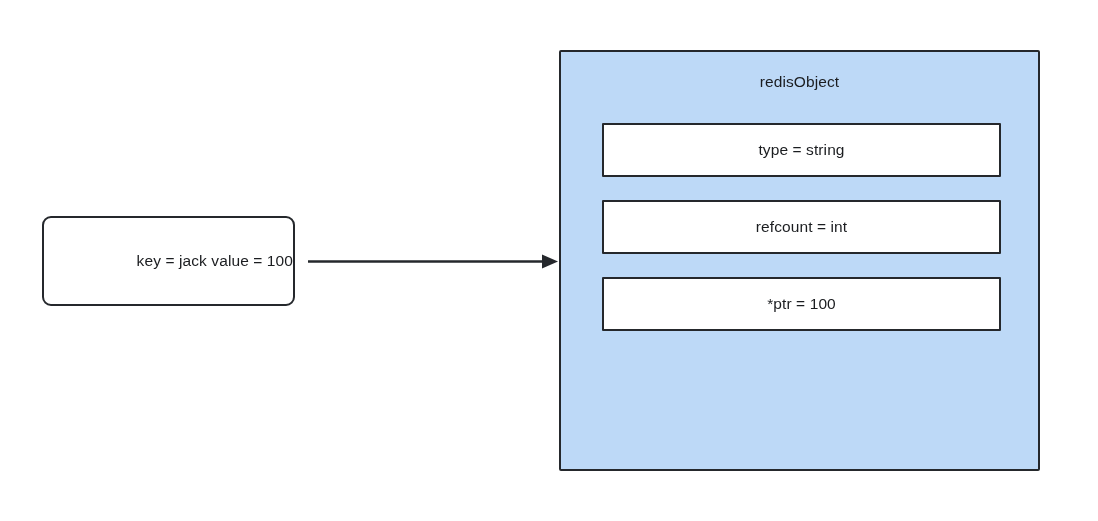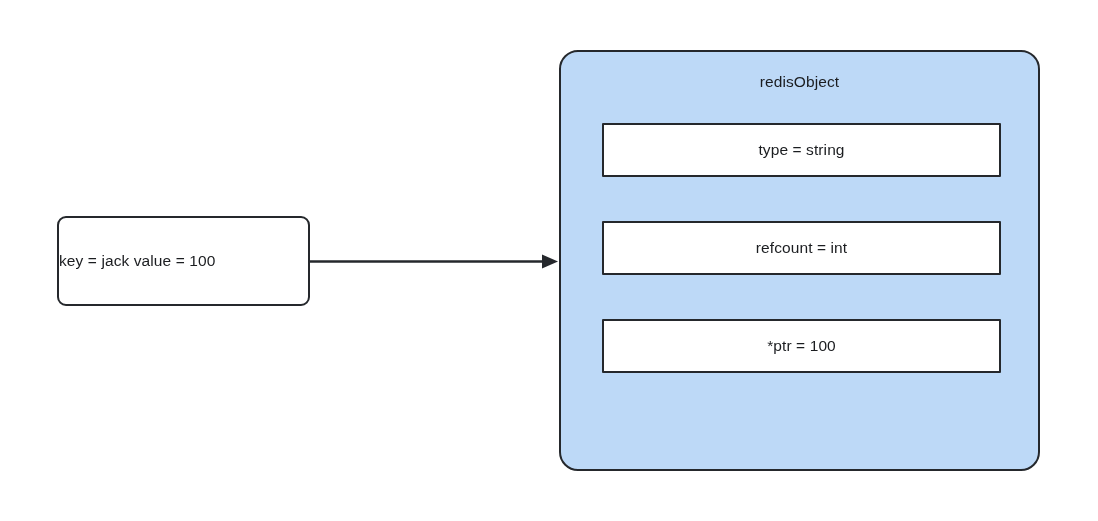--- a/index.html
+++ b/index.html
@@ -62,7 +62,7 @@
     box-sizing: border-box;
     background: #bdd9f7;
     border: 2.5px solid #25282c;
-    border-radius: 19px;
+    border-radius: 2px;
   }
   .panel-title {
     position: absolute;

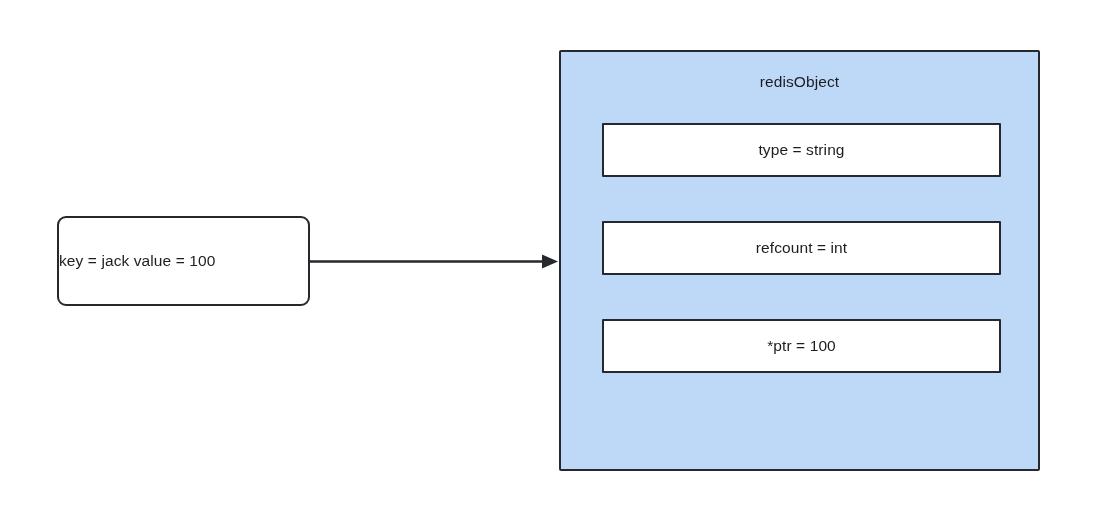--- a/index.html
+++ b/index.html
@@ -90,7 +90,7 @@
     display: flex;
     align-items: center;
     justify-content: center;
-    margin-bottom: 44px;
+    margin-bottom: 23px;
   }
   .field-box:last-child {
     margin-bottom: 0;

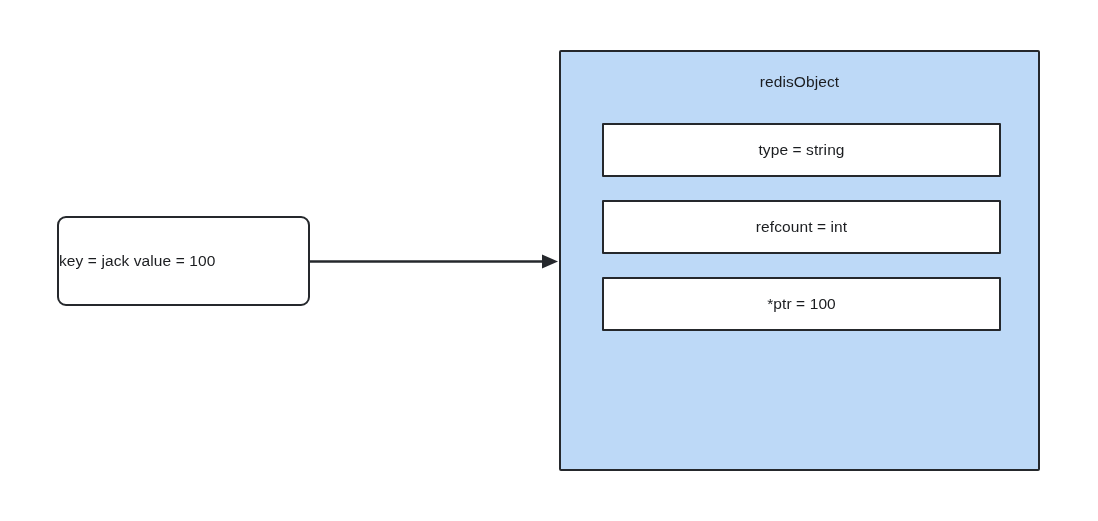--- a/index.html
+++ b/index.html
@@ -23,7 +23,7 @@
   
   .key-node {
     position: absolute;
-    left: 57px;
+    left: 42px;
     top: 216px;
     width: 253px;
     height: 90px;
@@ -33,7 +33,7 @@
     border-radius: 9px;
     display: flex;
     align-items: center;
-    justify-content: flex-start;
+    justify-content: flex-end;
   }
   .key-node .node-label {
     font-size: 15.5px;

